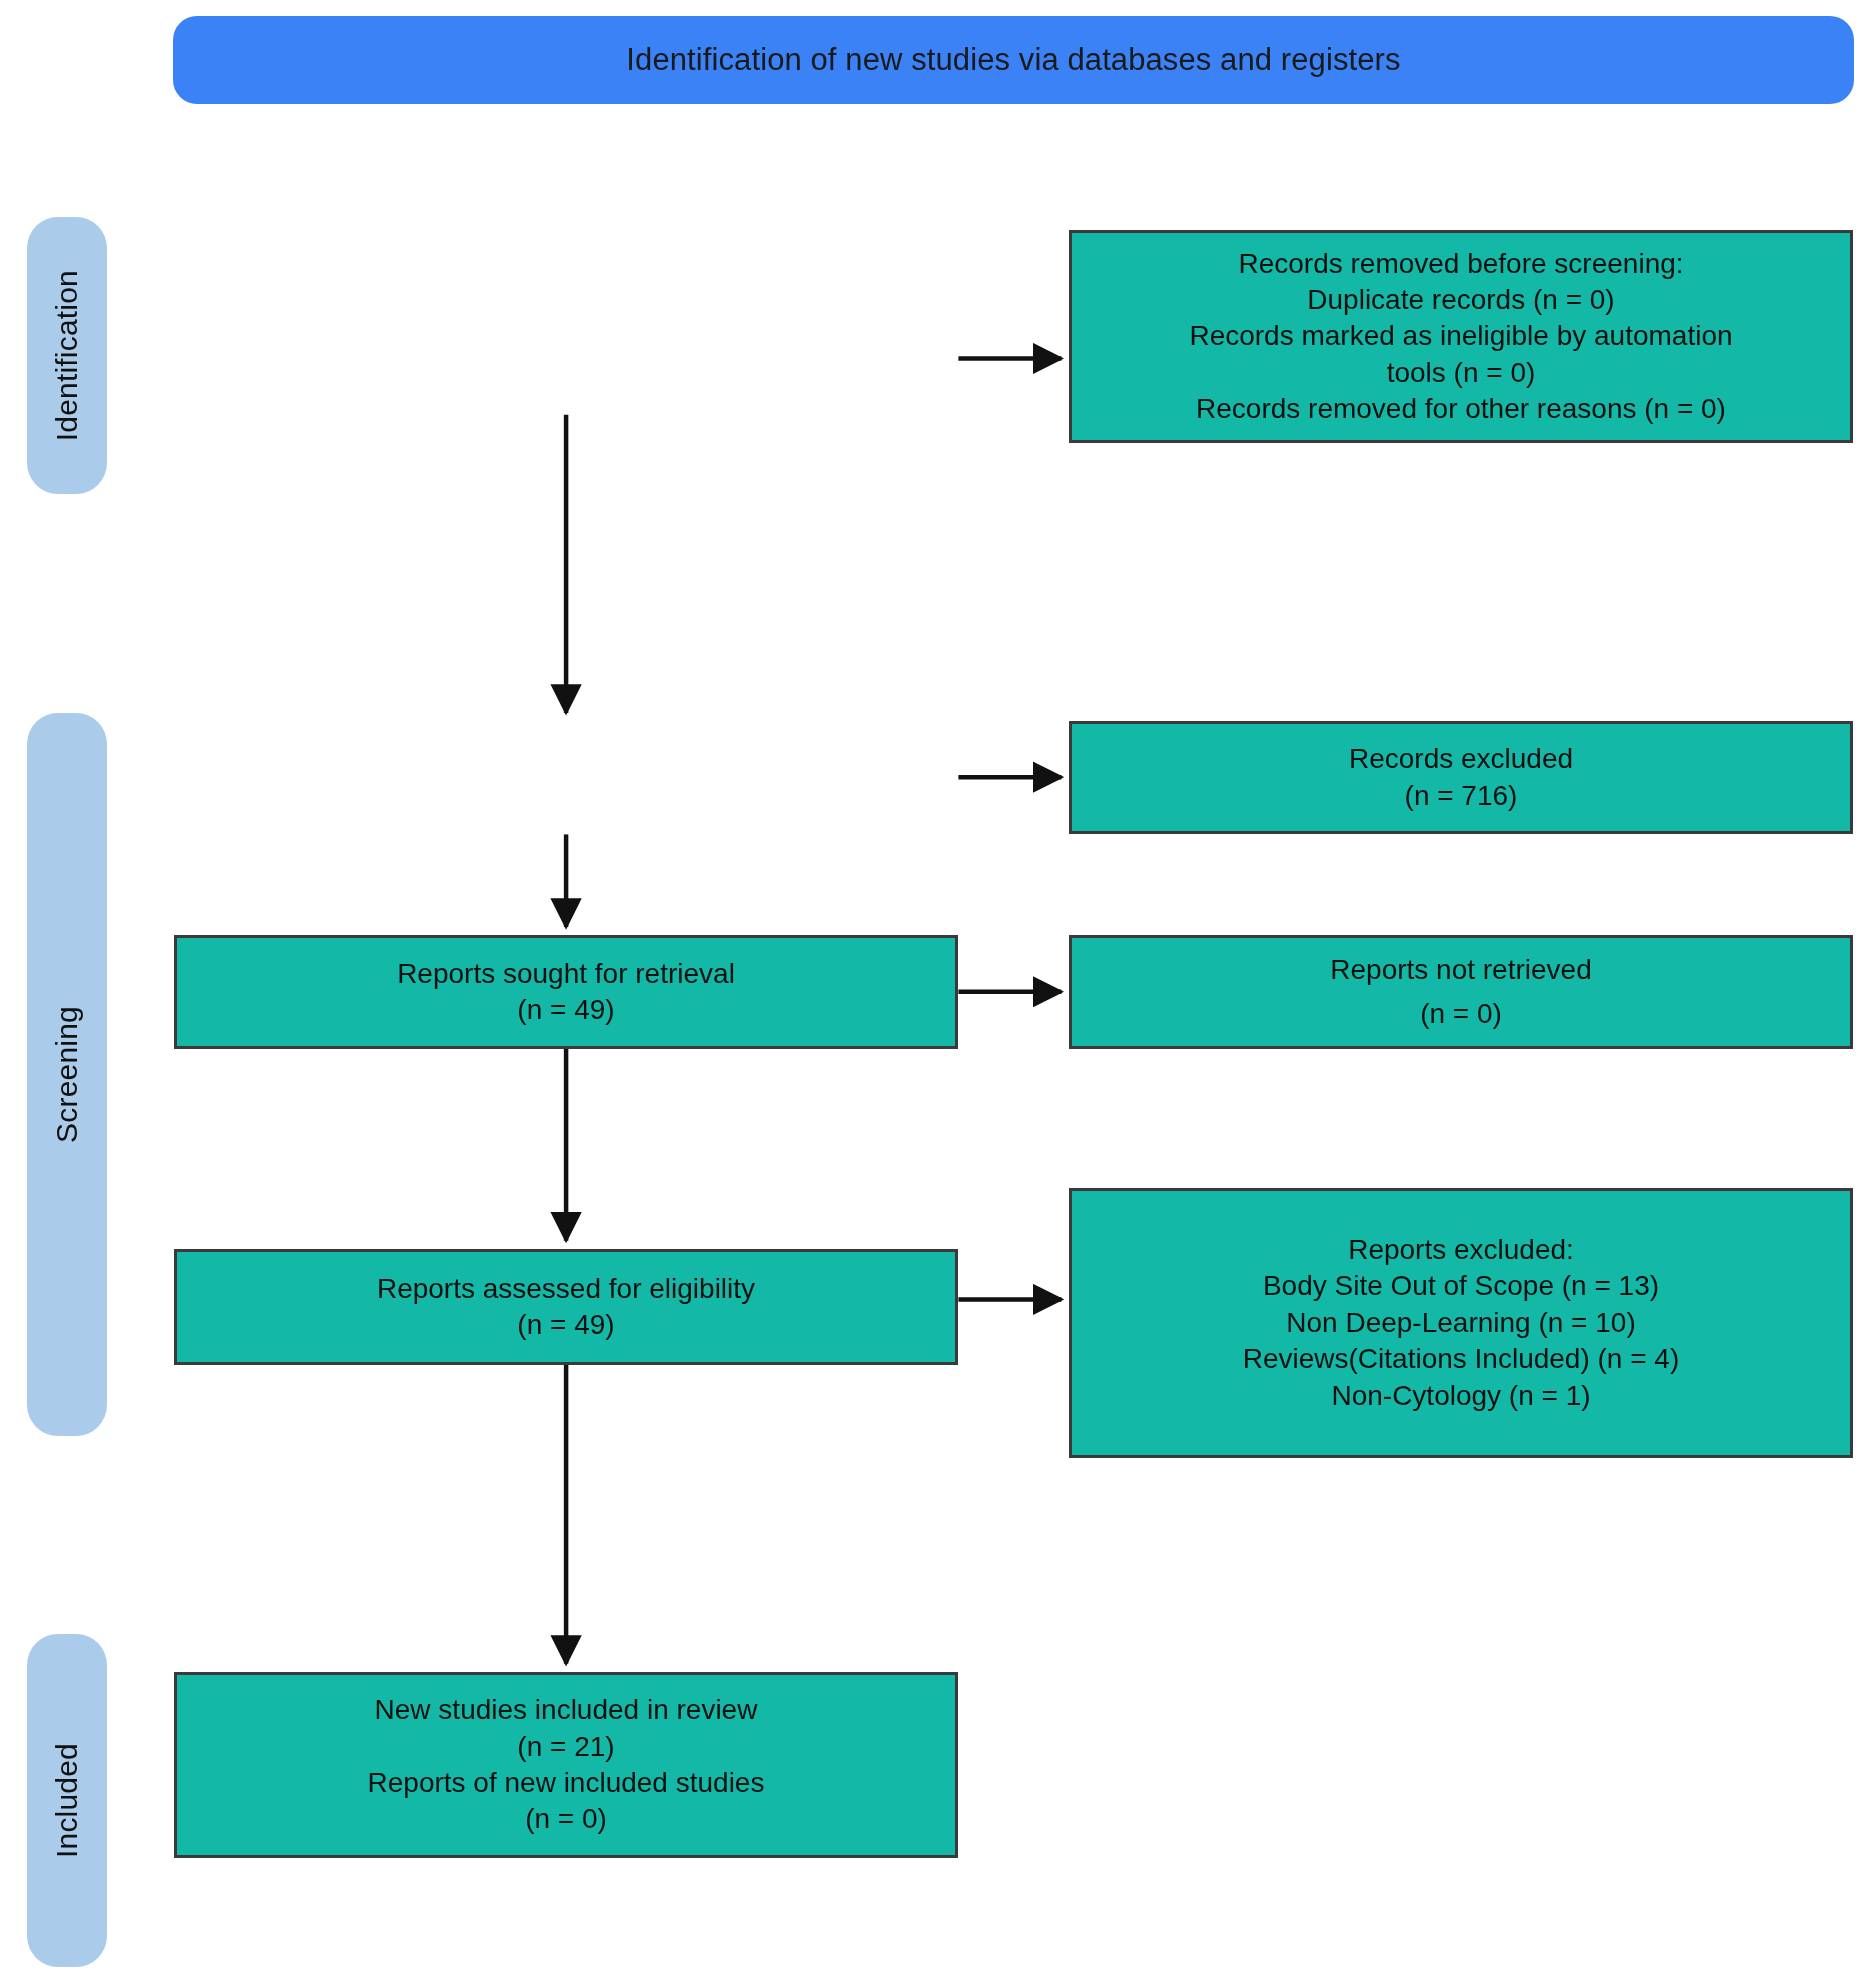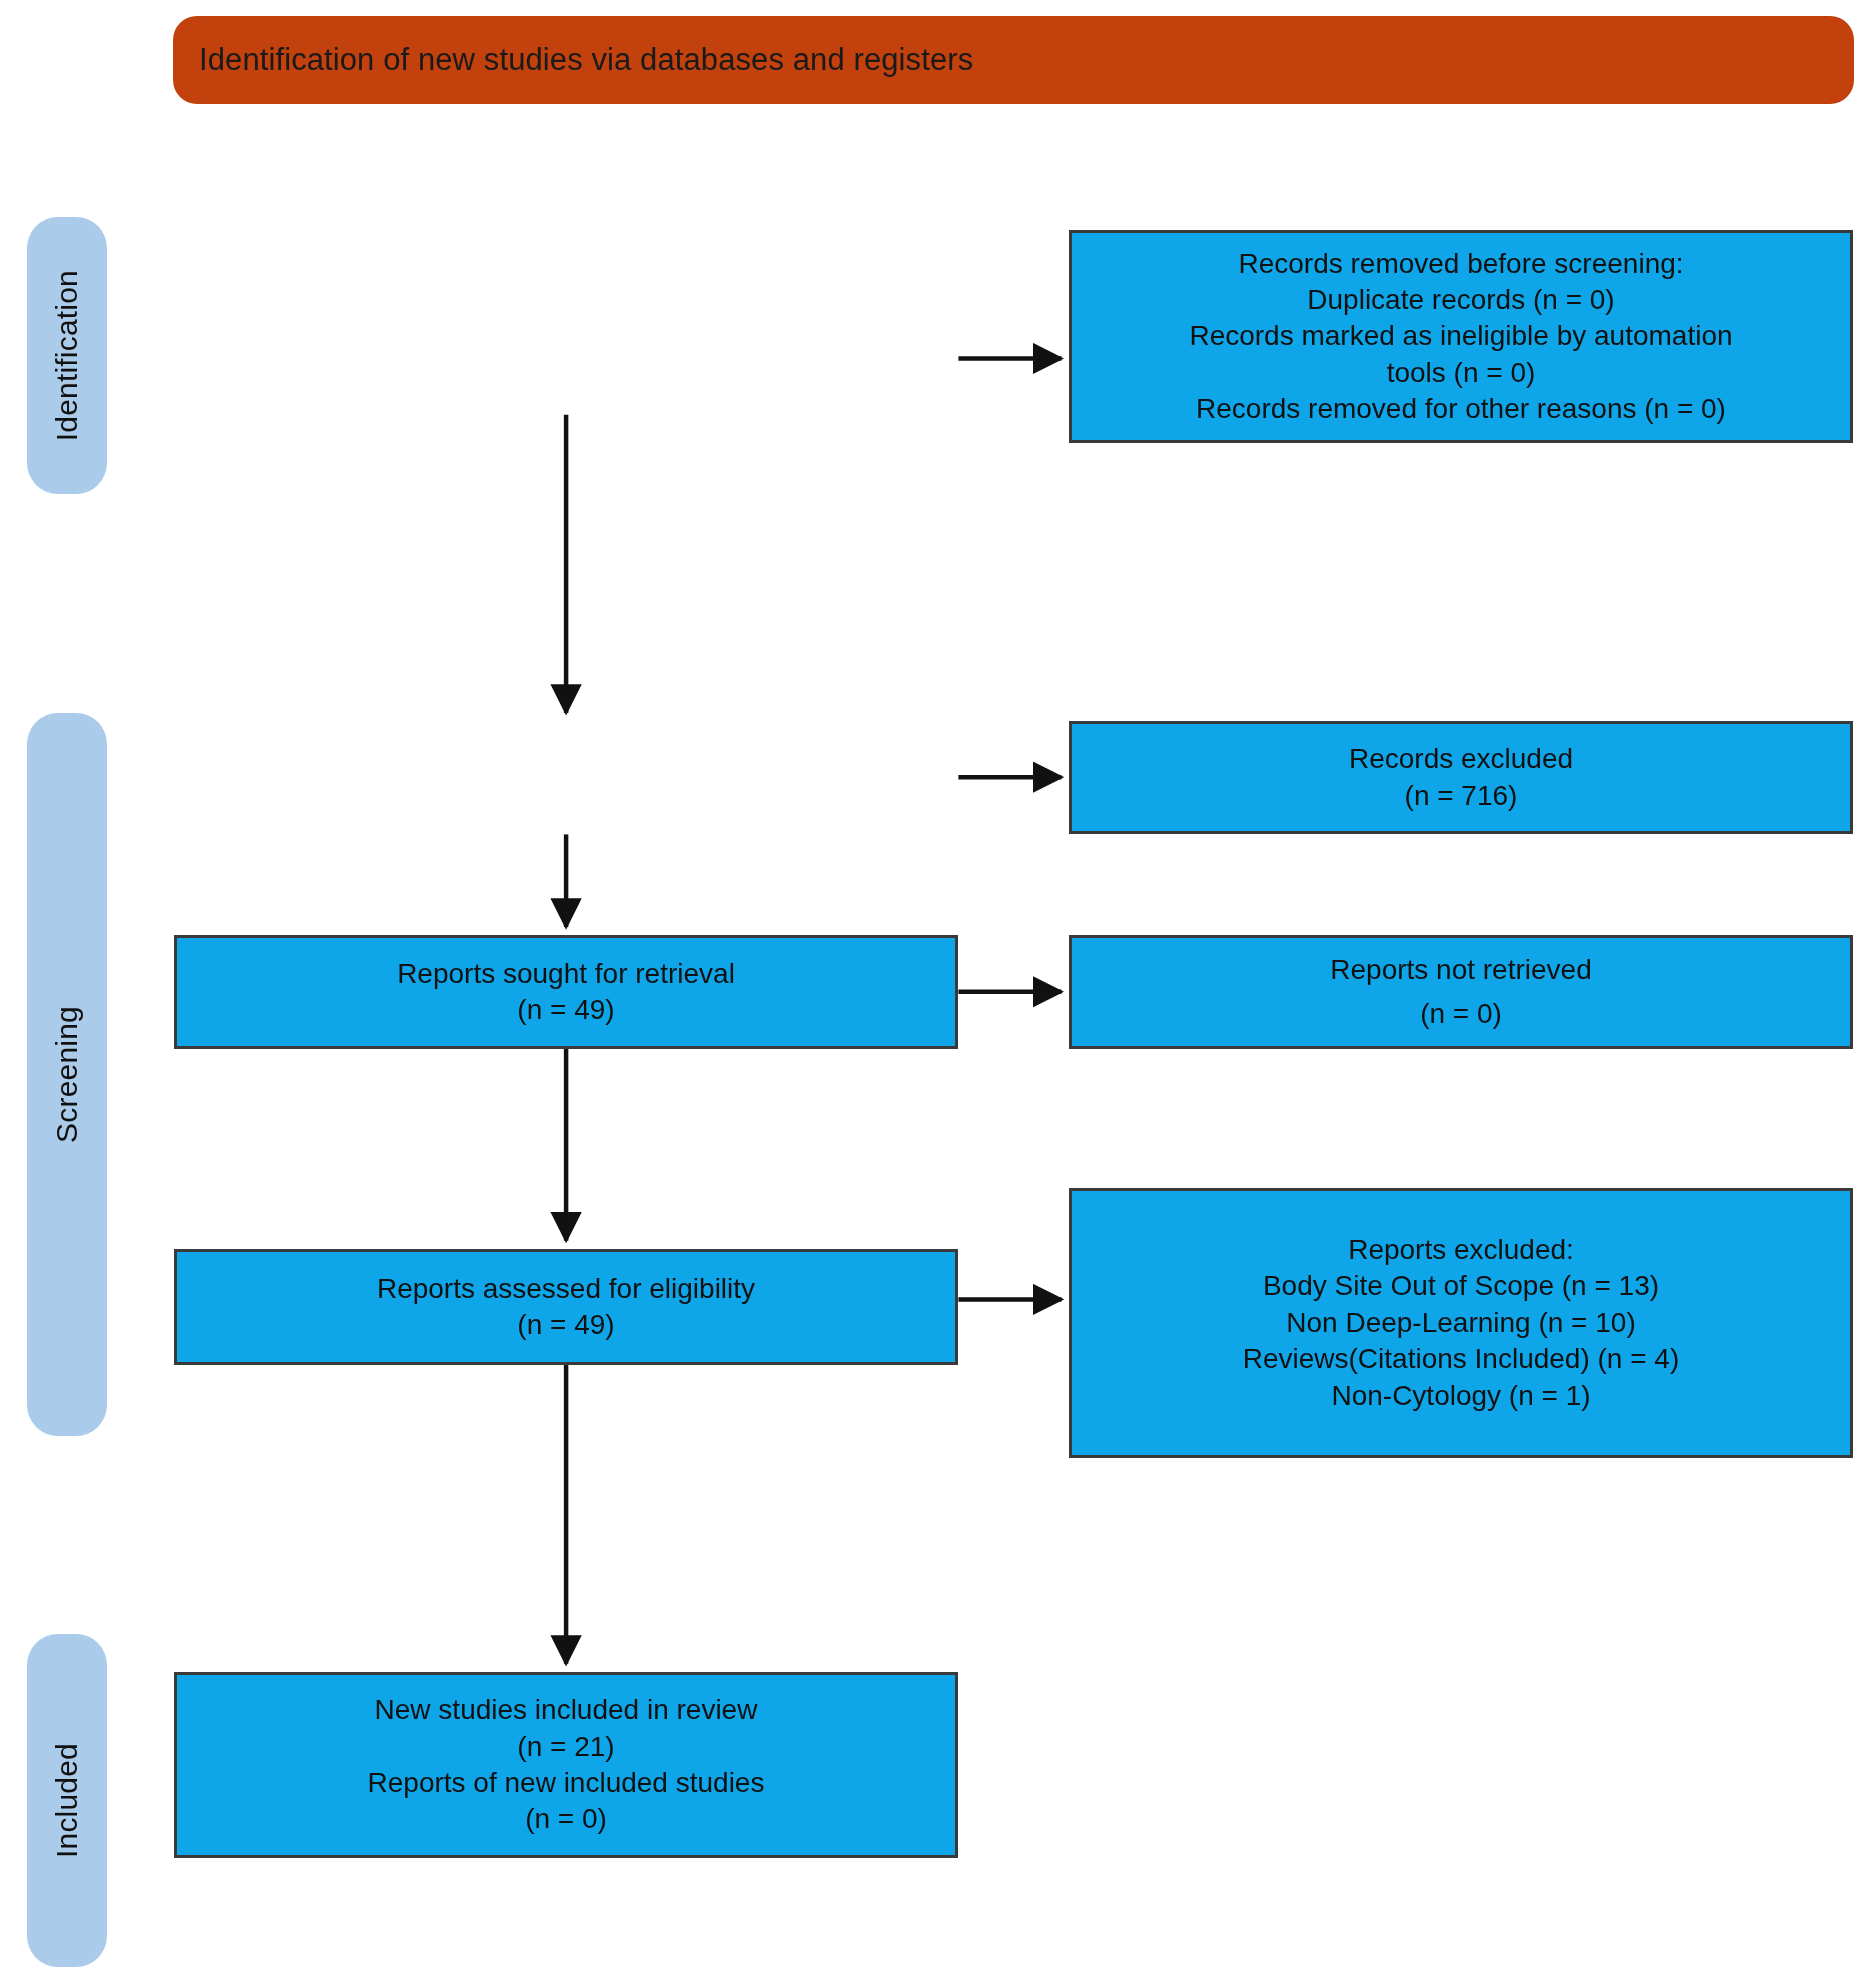--- a/index.html
+++ b/index.html
@@ -30,12 +30,12 @@
     top: 16px;
     width: 1681px;
     height: 88px;
-    background: #c2410c;
+    background: #3b82f6;
     border-radius: 24px;
     display: flex;
     align-items: center;
+    justify-content: center;
     box-sizing: border-box;
-    padding-left: 26px;
   }
   .banner-text {
     font-size: 31px;

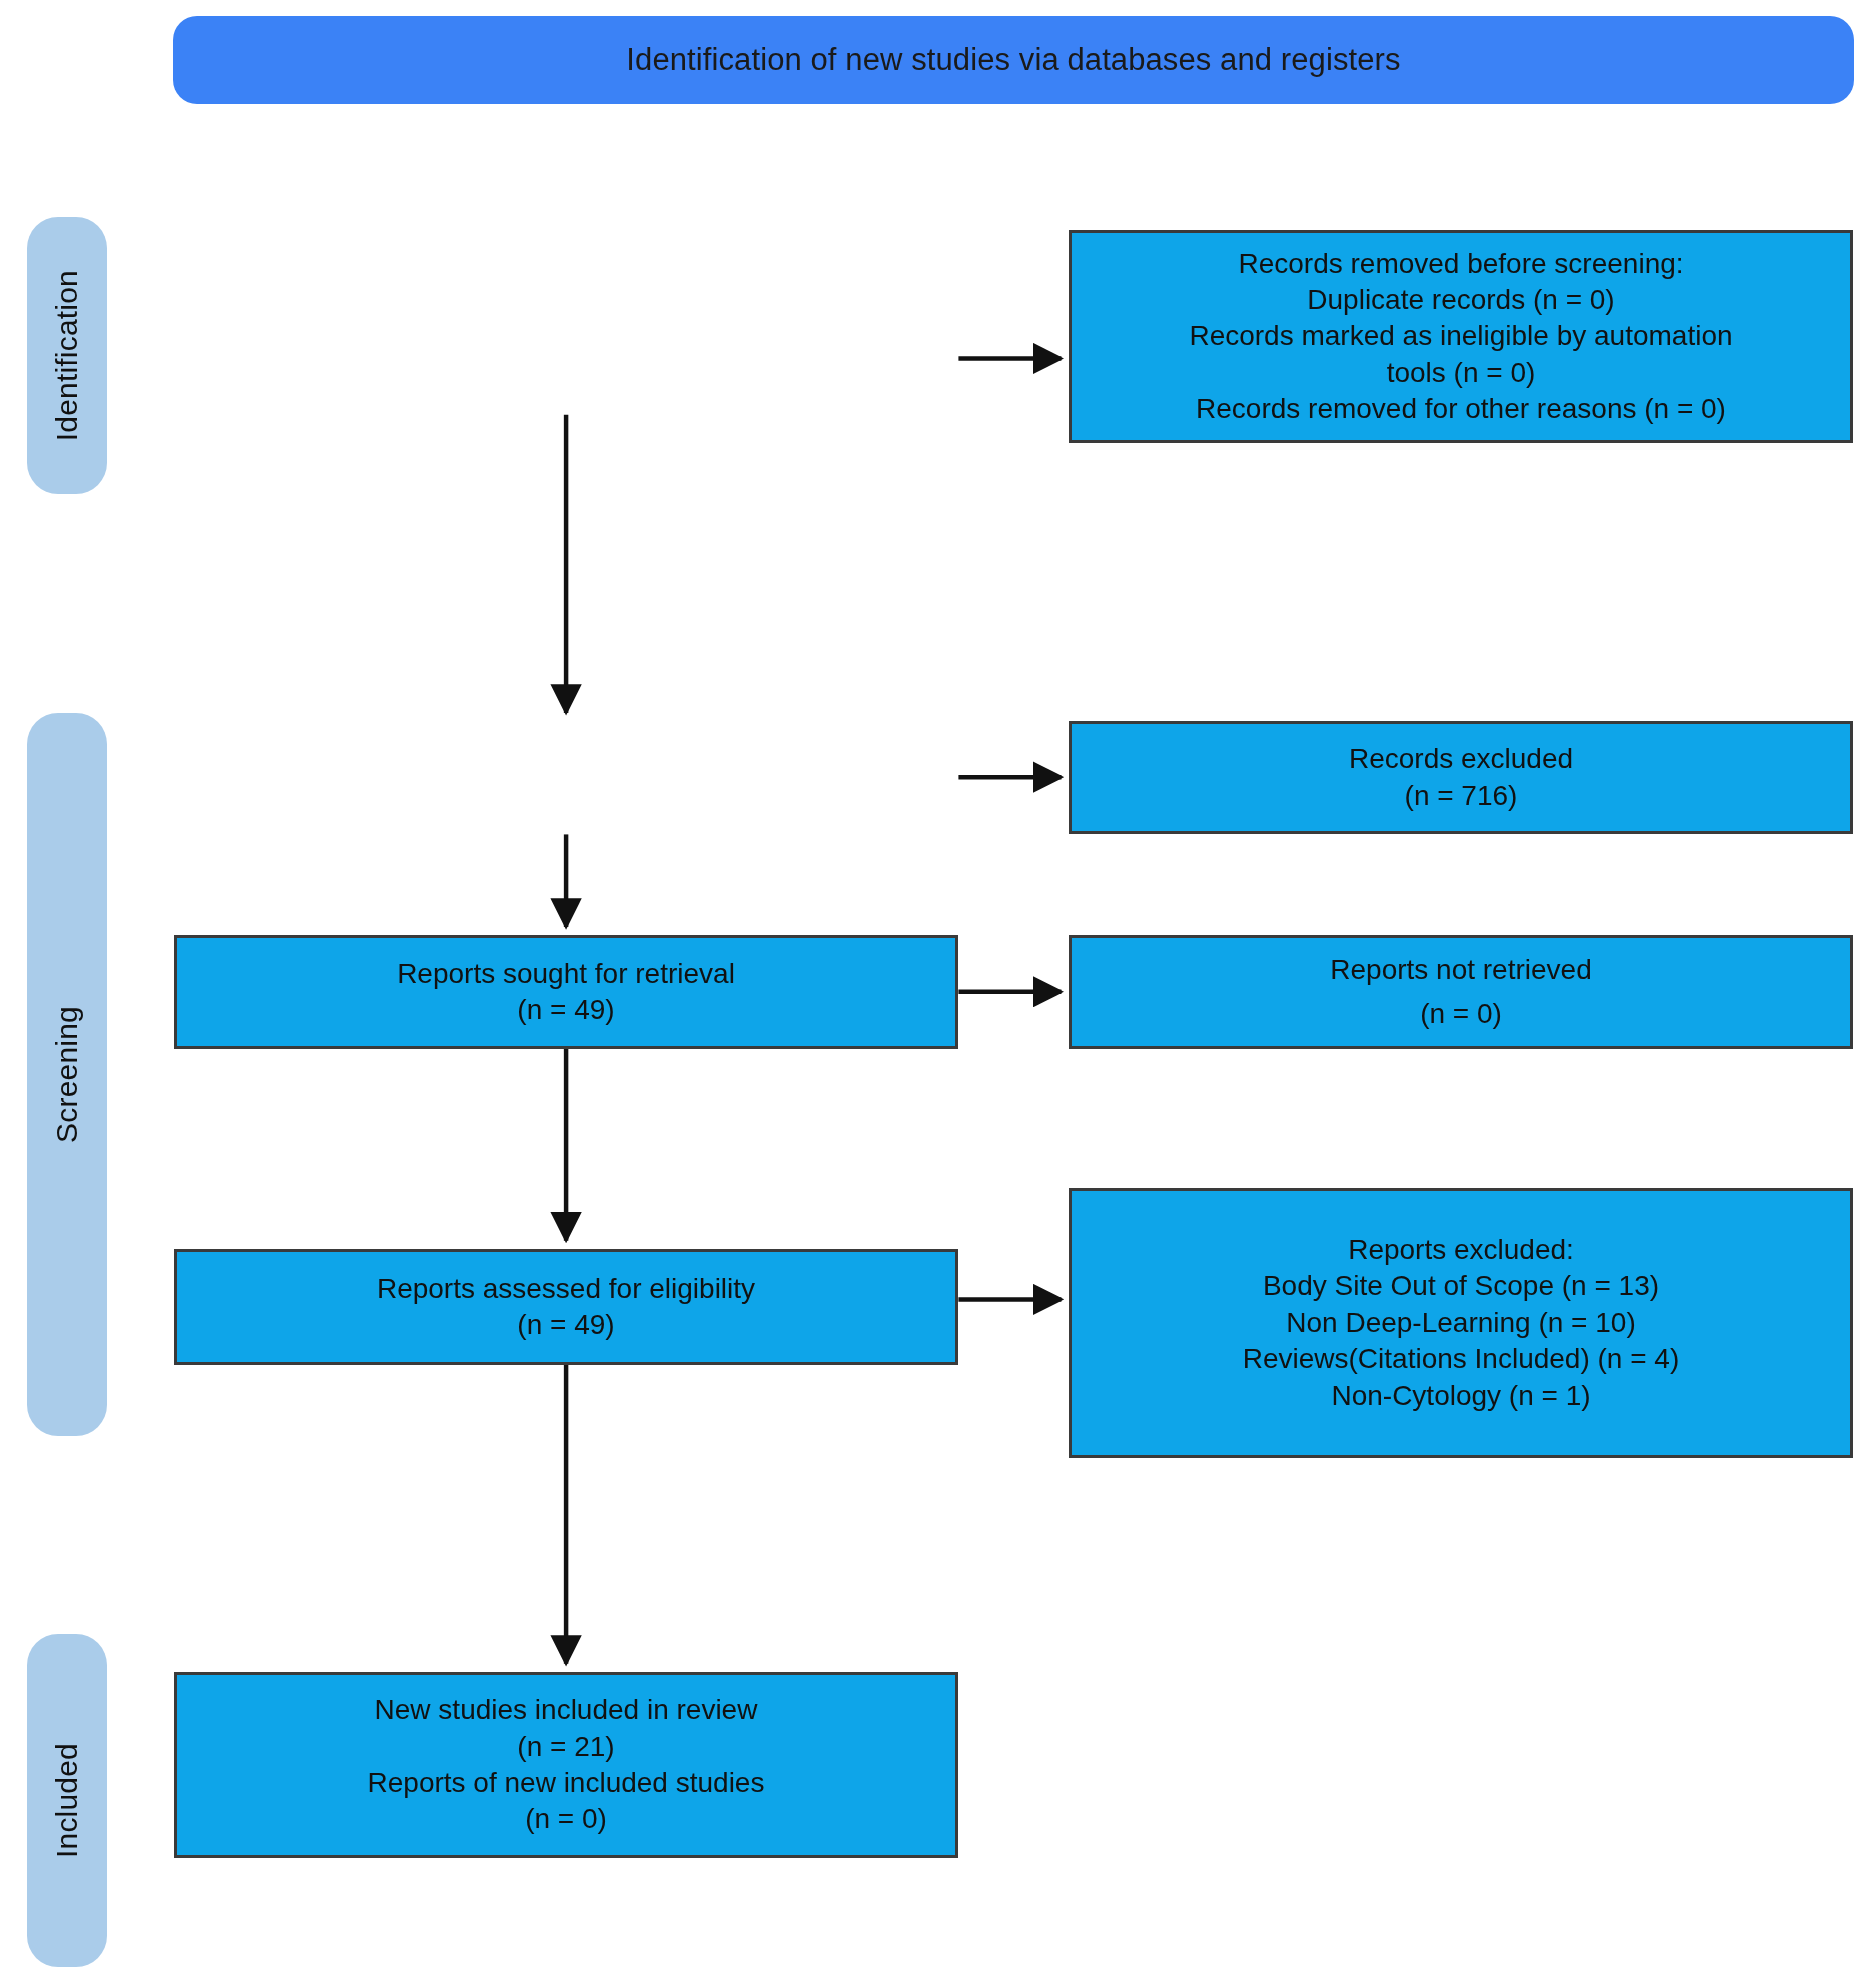--- a/index.html
+++ b/index.html
@@ -70,7 +70,7 @@
   
   .flow-box {
     position: absolute;
-    background: #0ea5e9;
+    background: #14b8a6;
     border: 3px solid #3a3a3a;
     box-sizing: border-box;
     display: flex;

